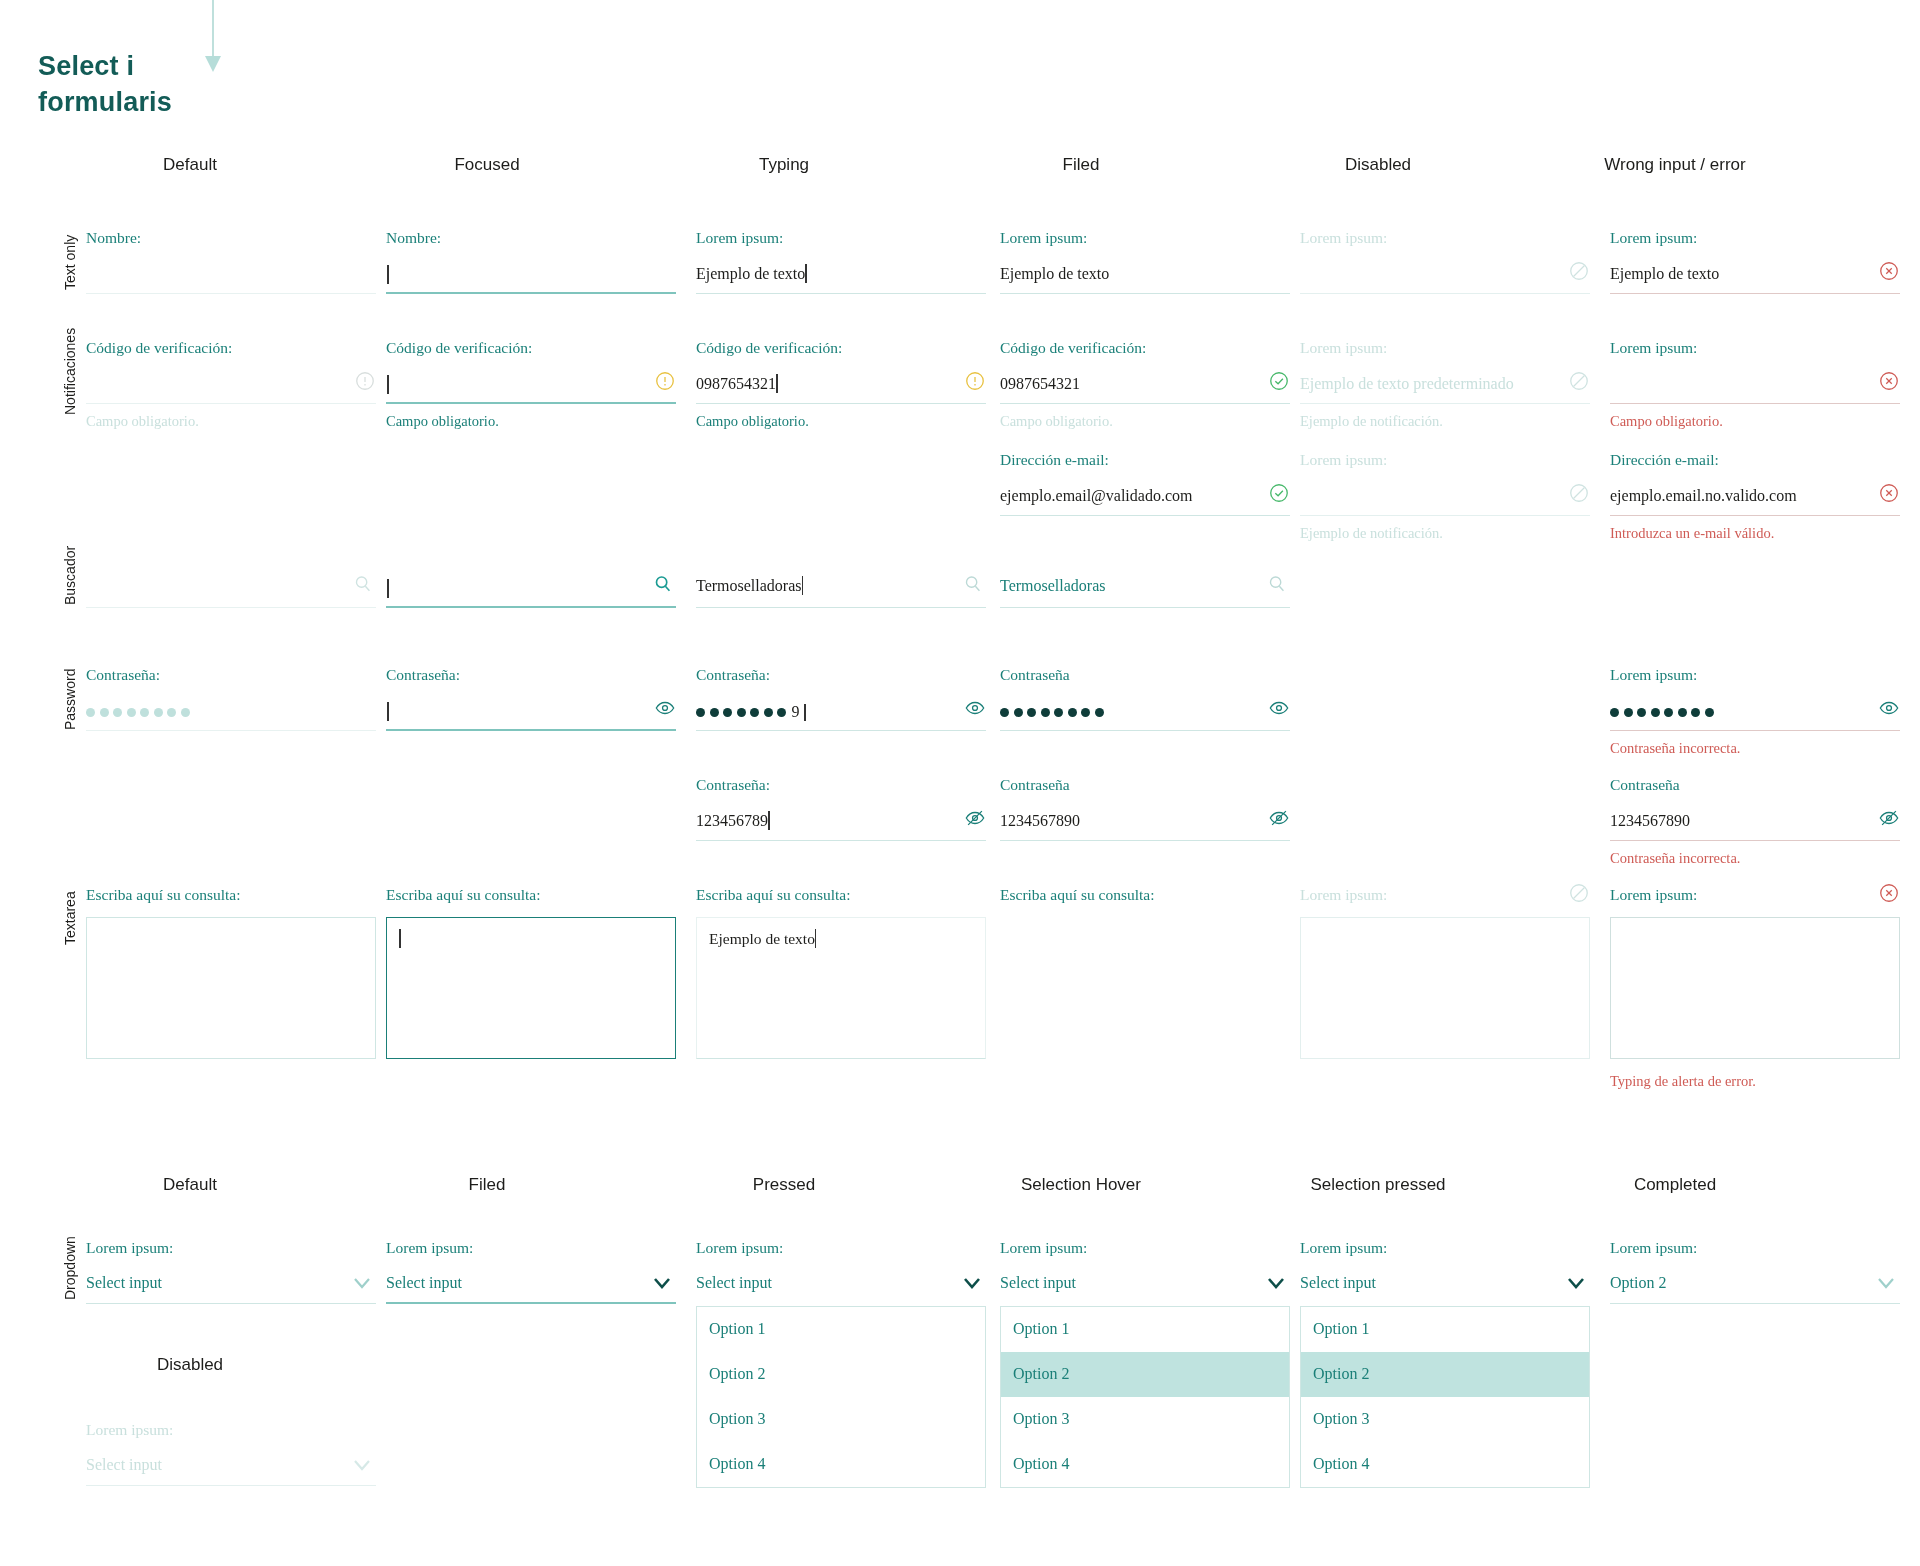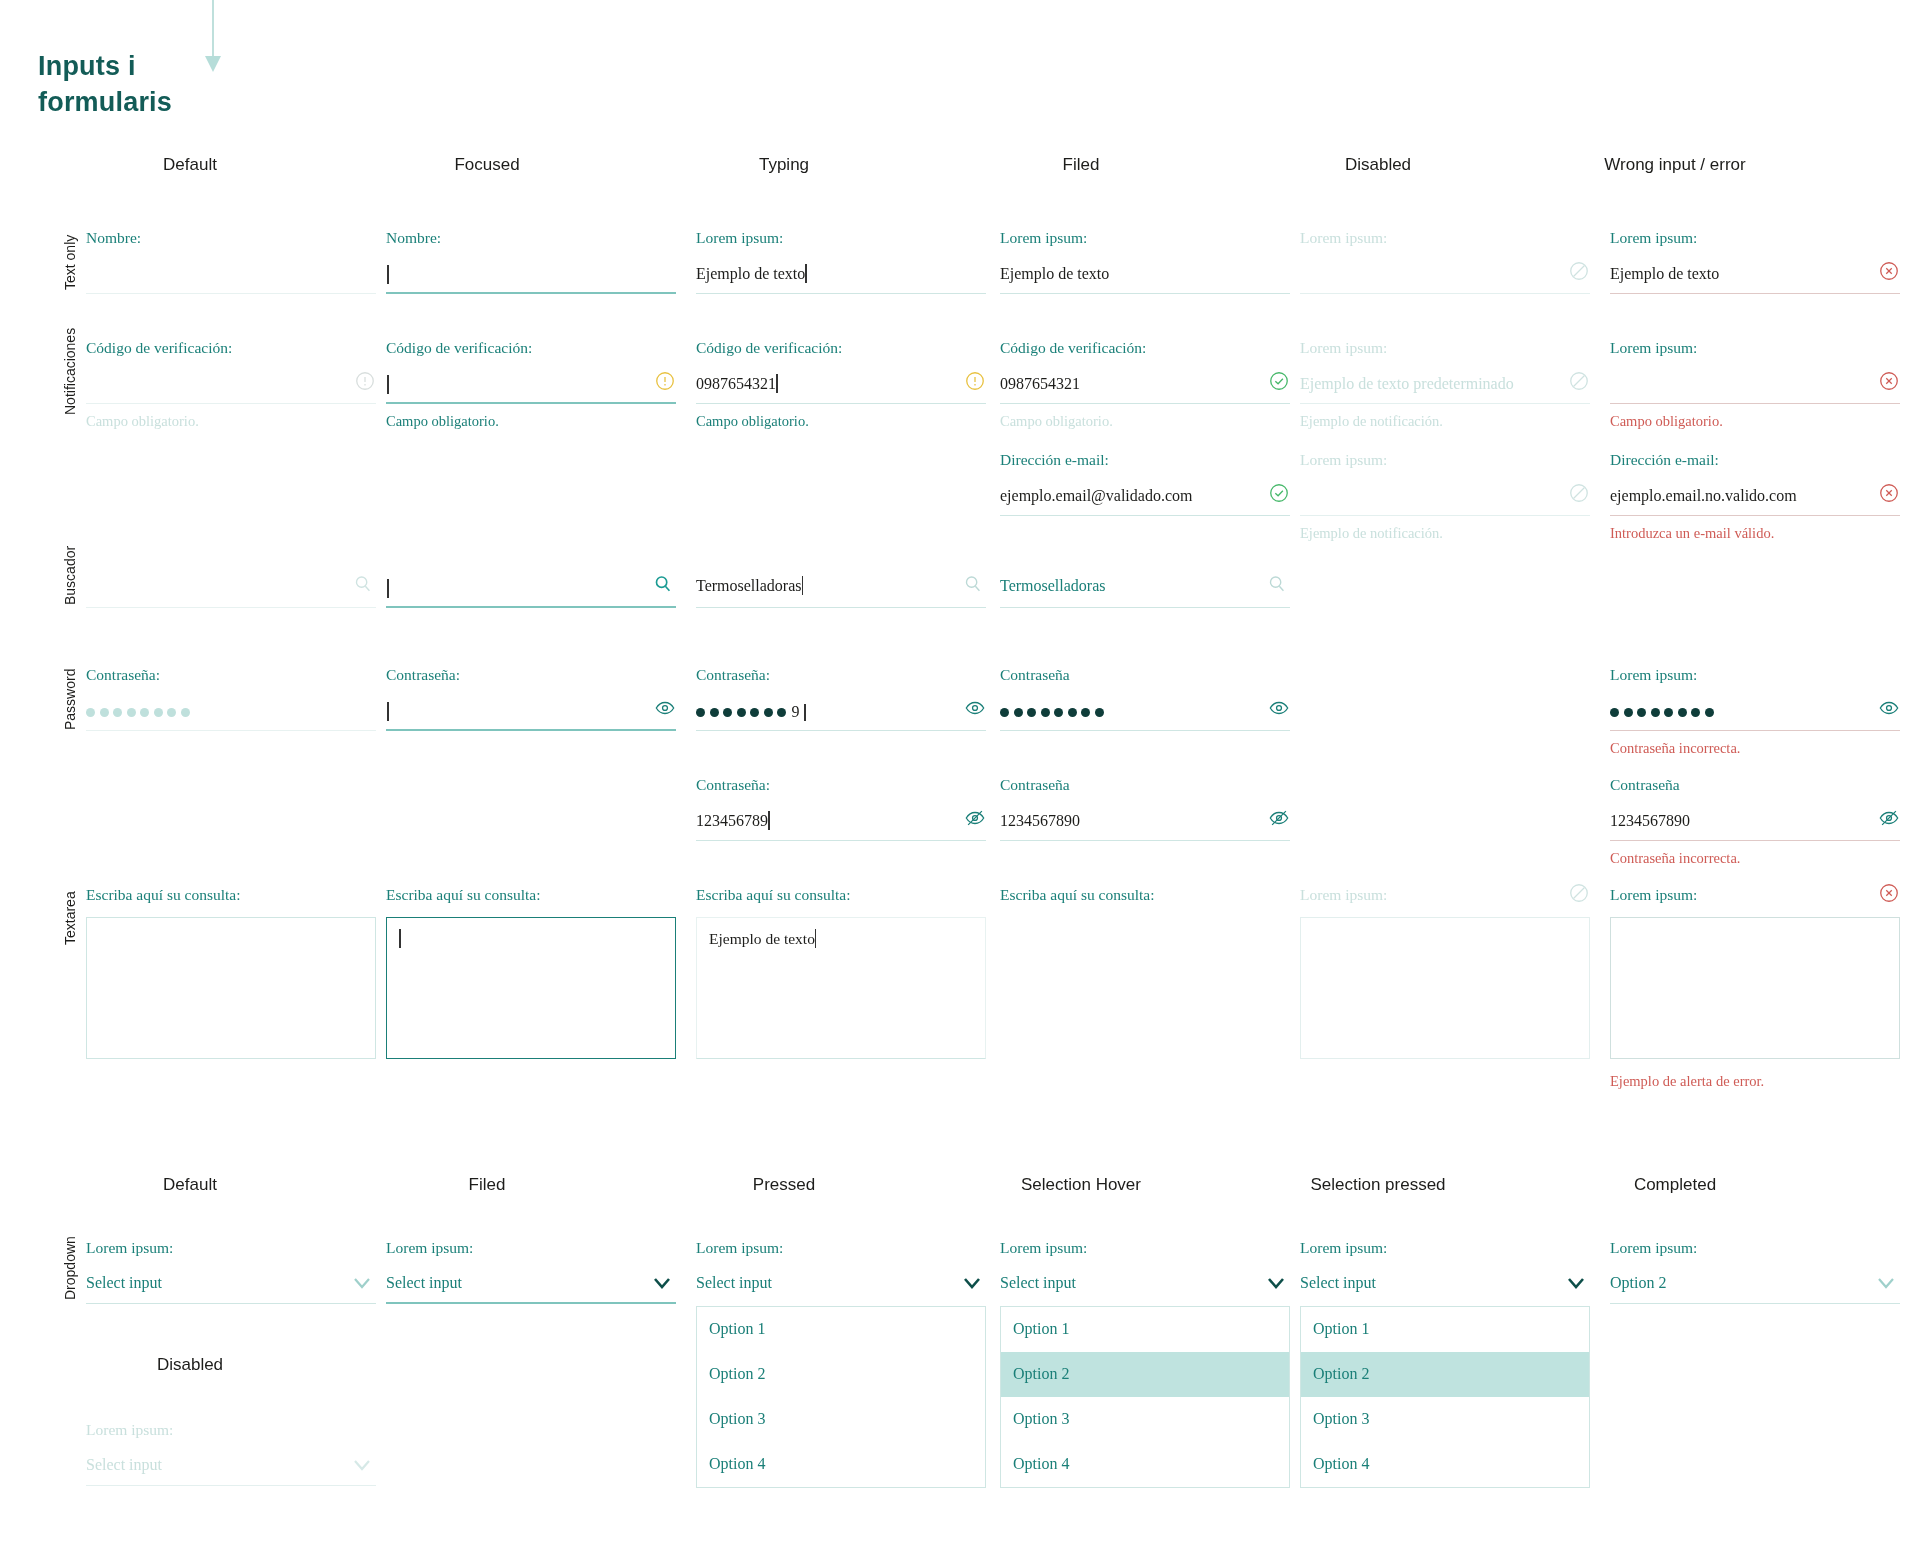--- a/index.html
+++ b/index.html
@@ -134,7 +134,7 @@
 <div class="marker-line"></div>
 <div class="marker-tri"></div>
 <div class="page-title">
-  <div>Inputs i</div>
+  <div>Select i</div>
   <div>formularis</div>
 </div>
 

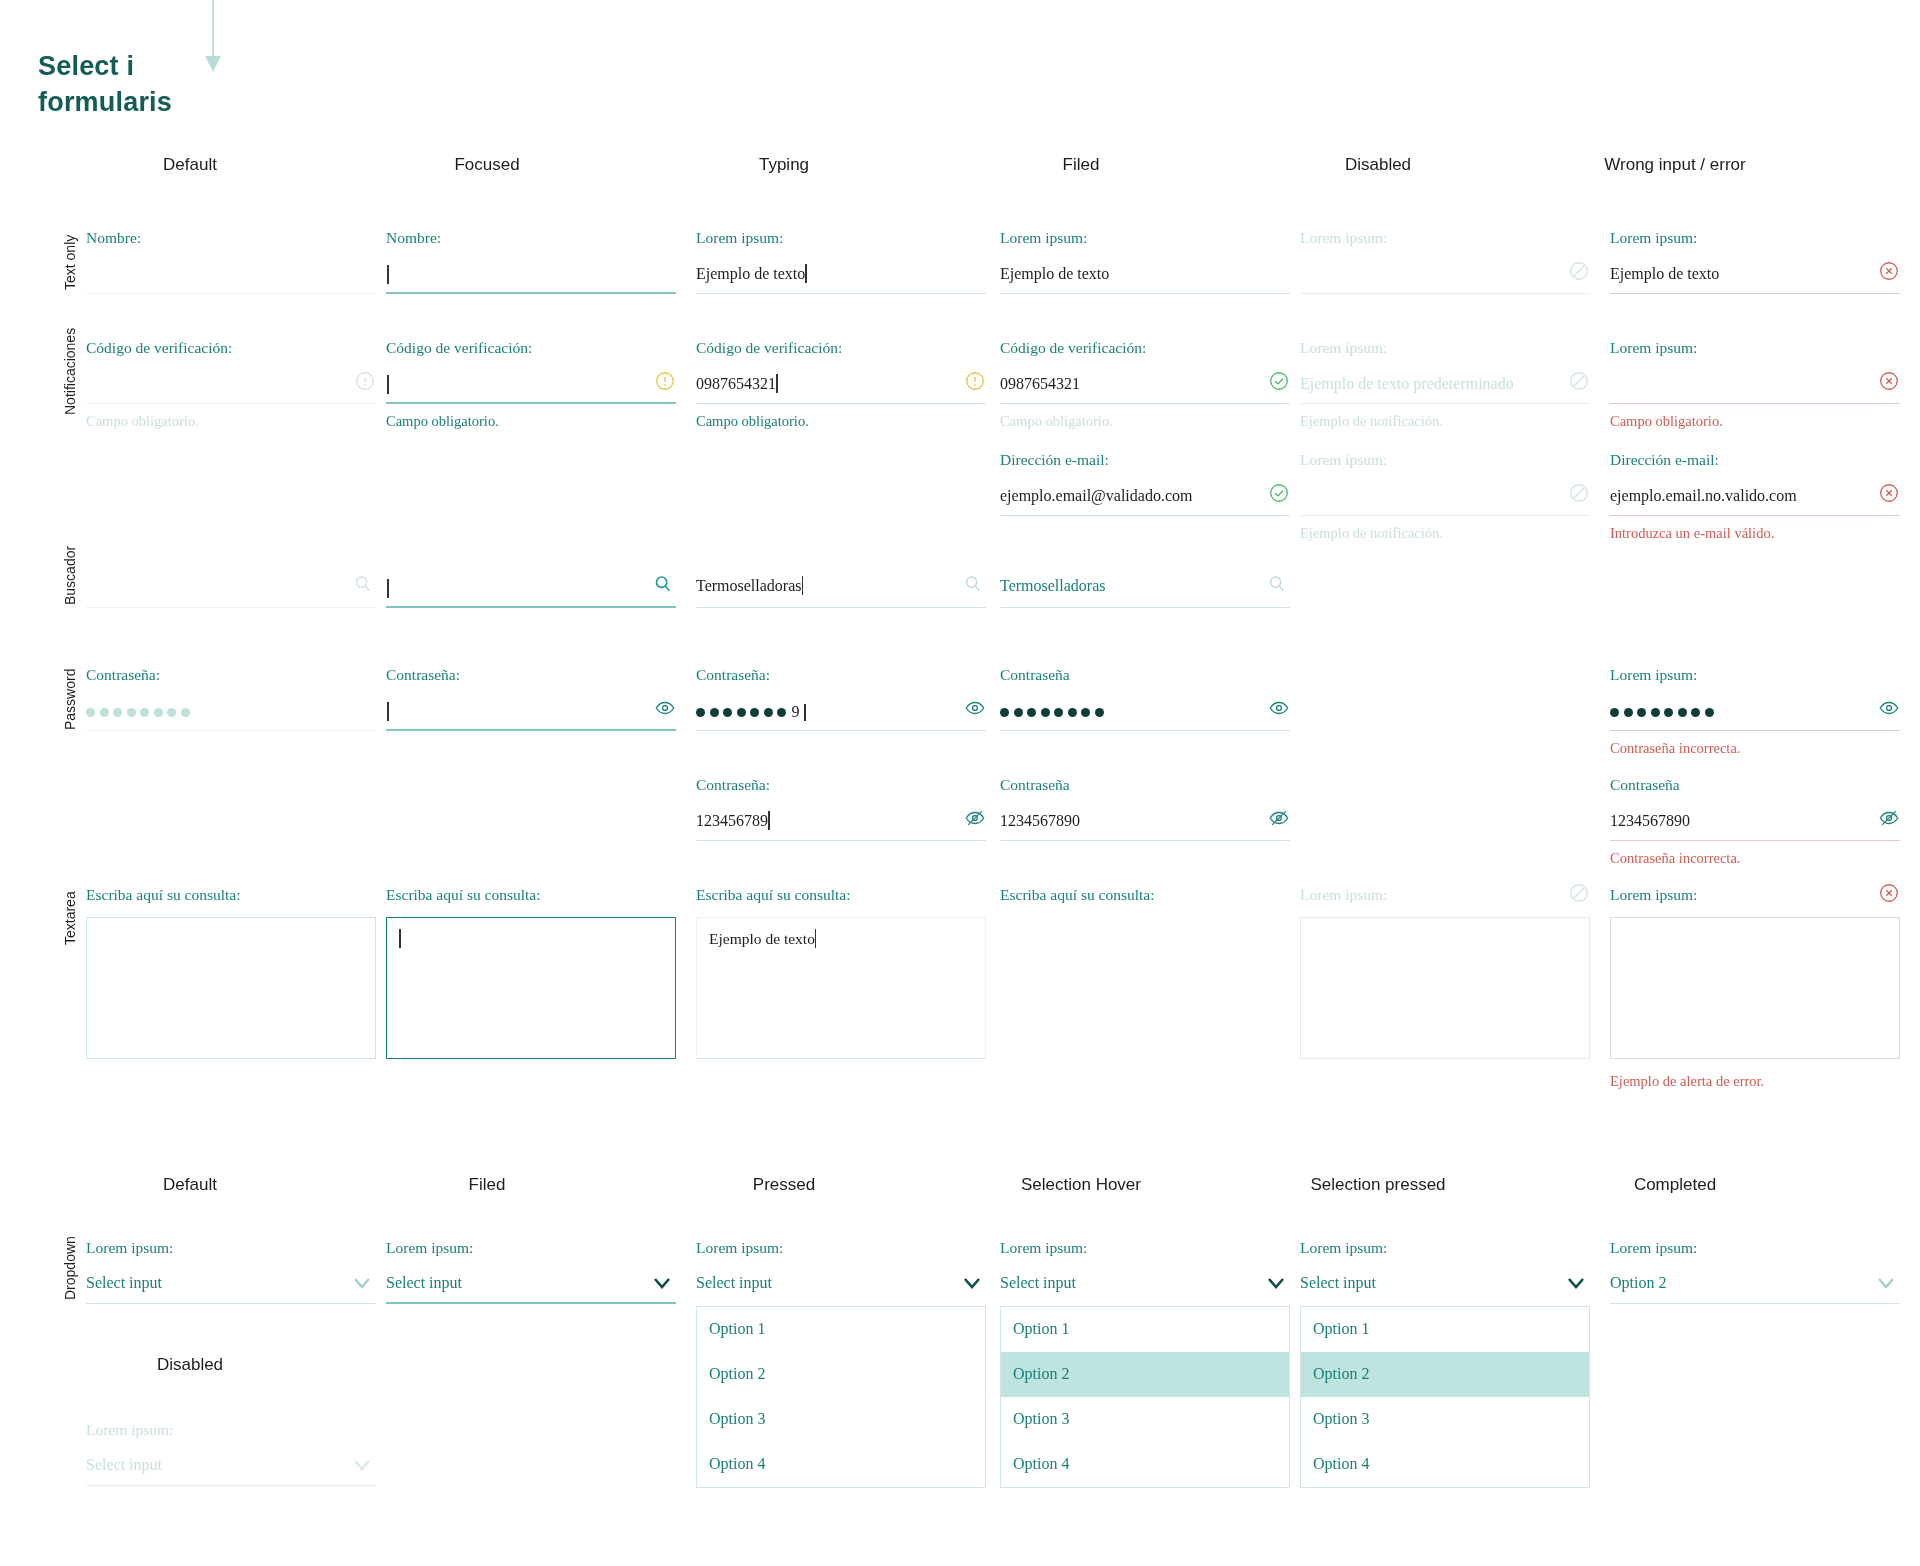--- a/index.html
+++ b/index.html
@@ -599,7 +599,7 @@
     </span>
   </div>
   <div class="ta err"></div>
-  <div class="help err" style="margin-top:12px">Ejemplo de alerta de error.</div>
+  <div class="help err" style="margin-top:12px">Typing de alerta de error.</div>
 </div>
 
 <div class="col-head2" style="left:40px">Default</div>

